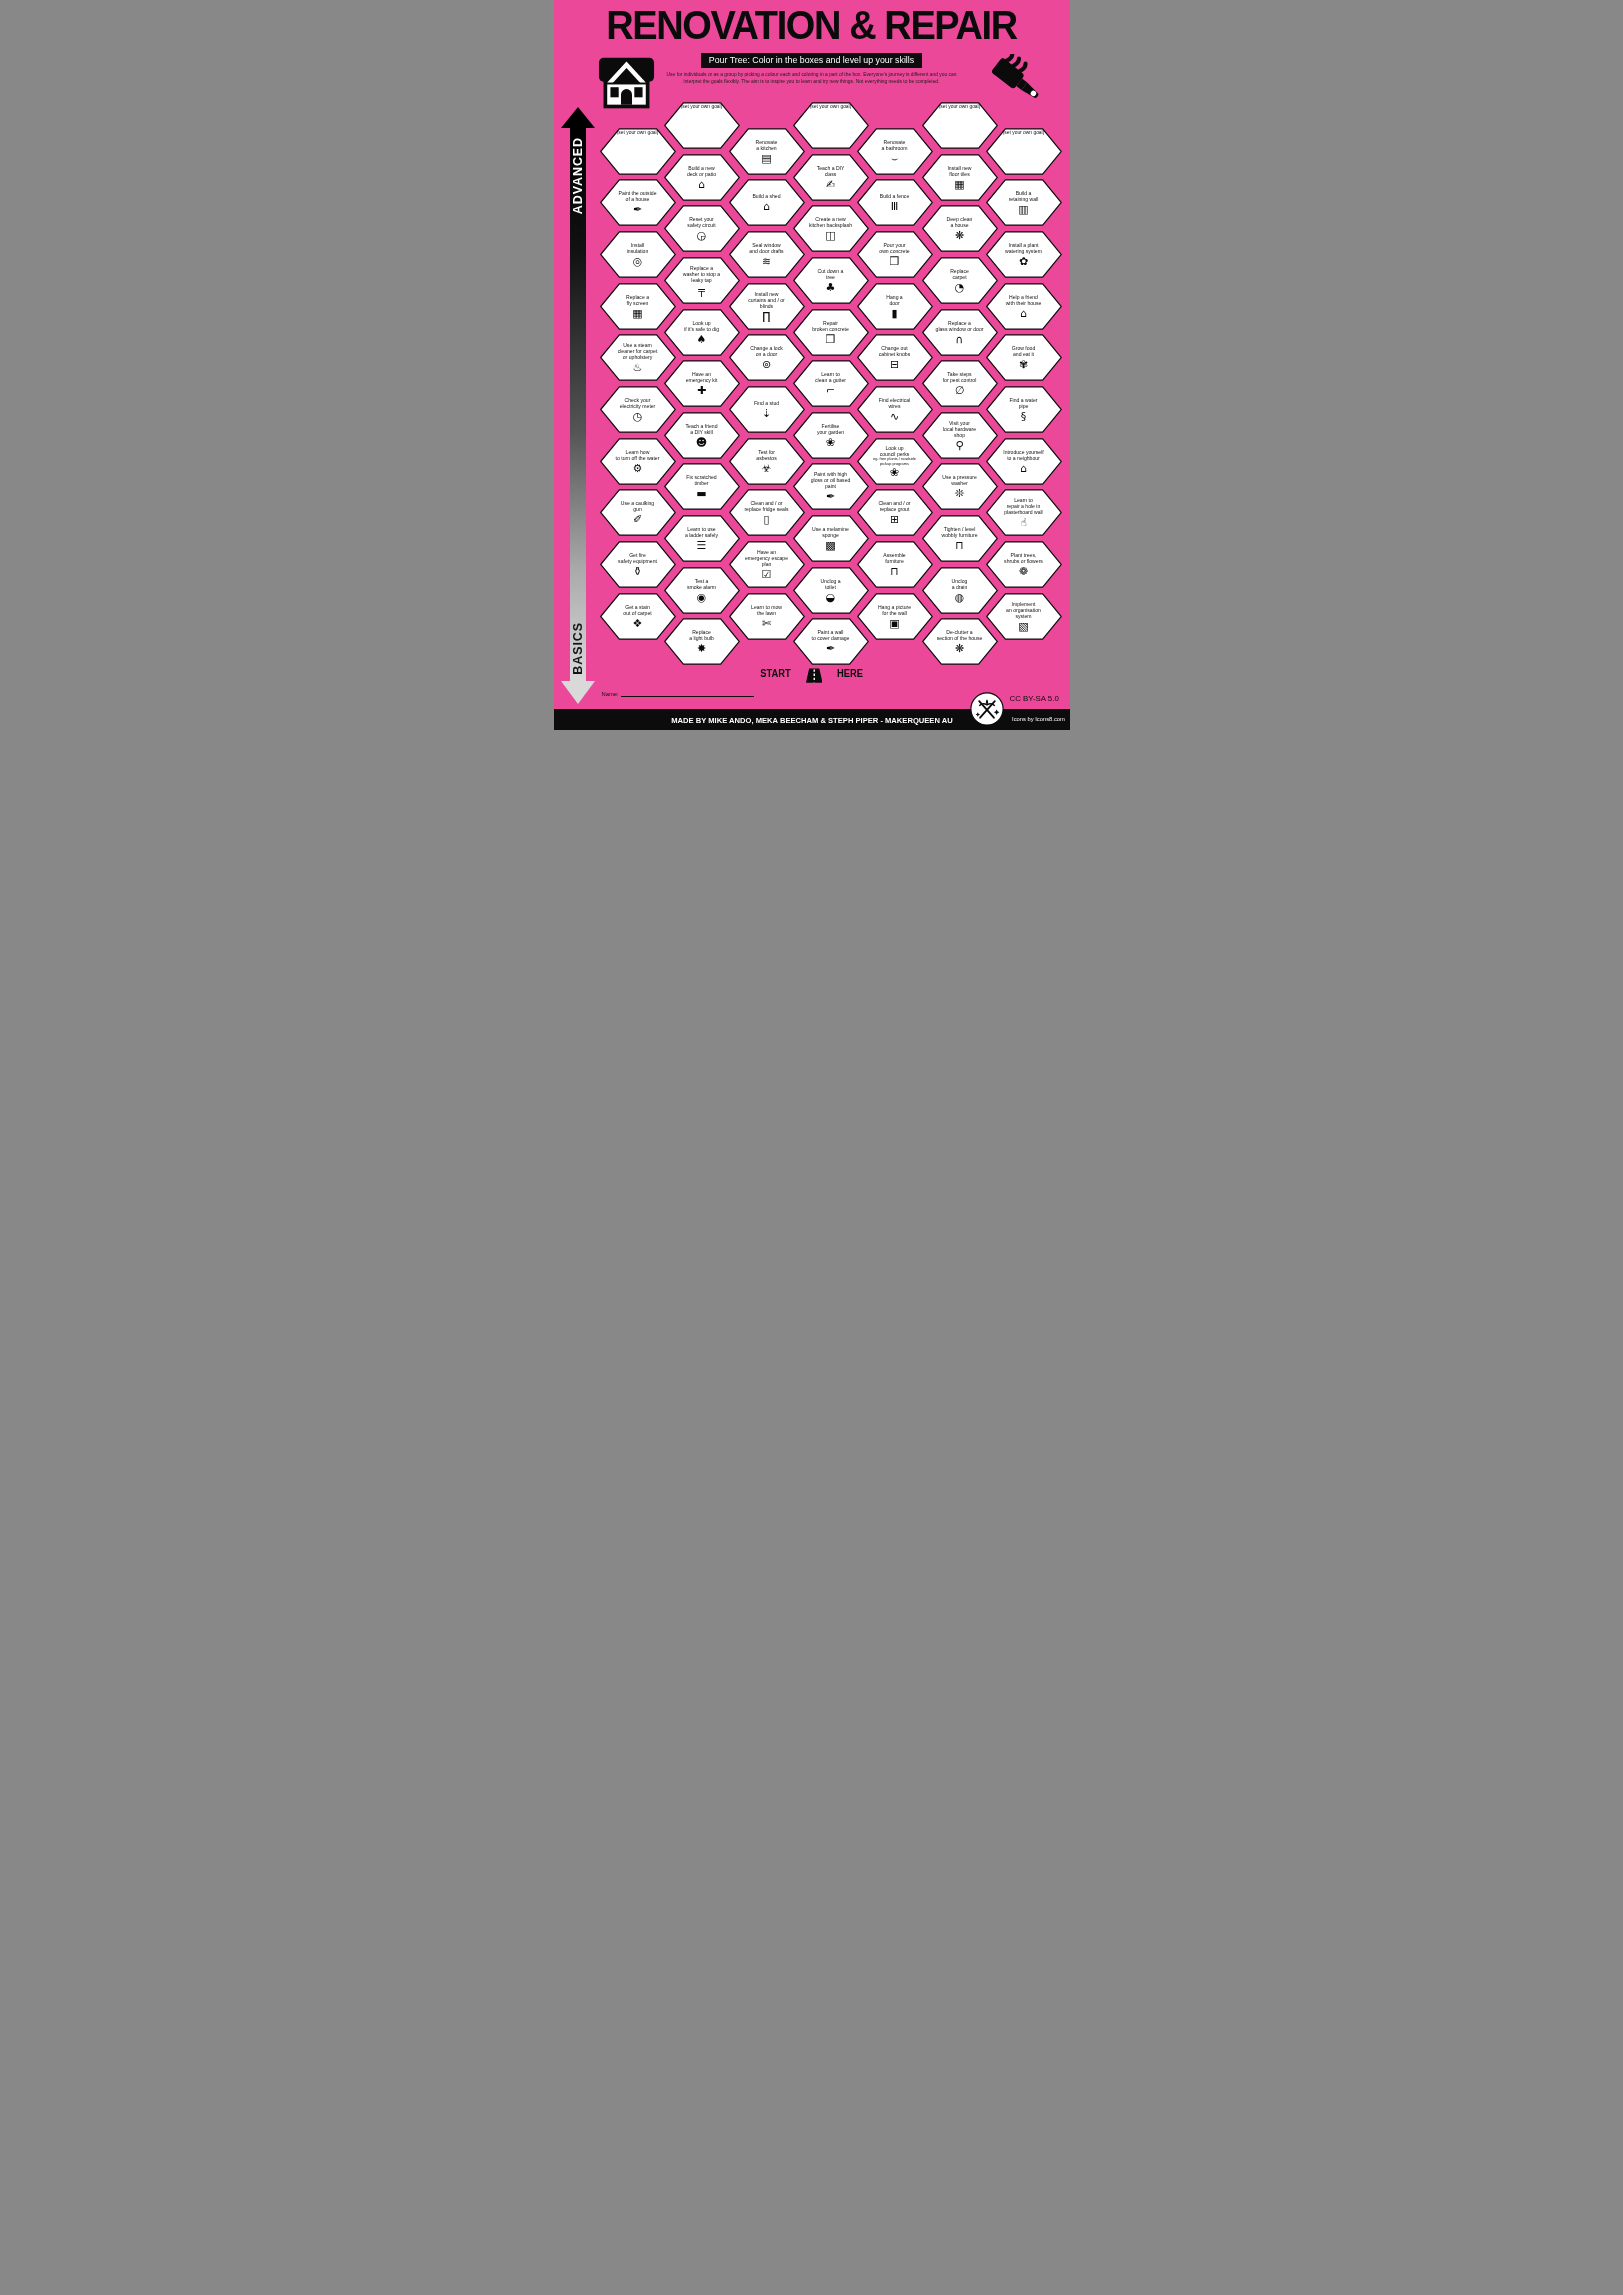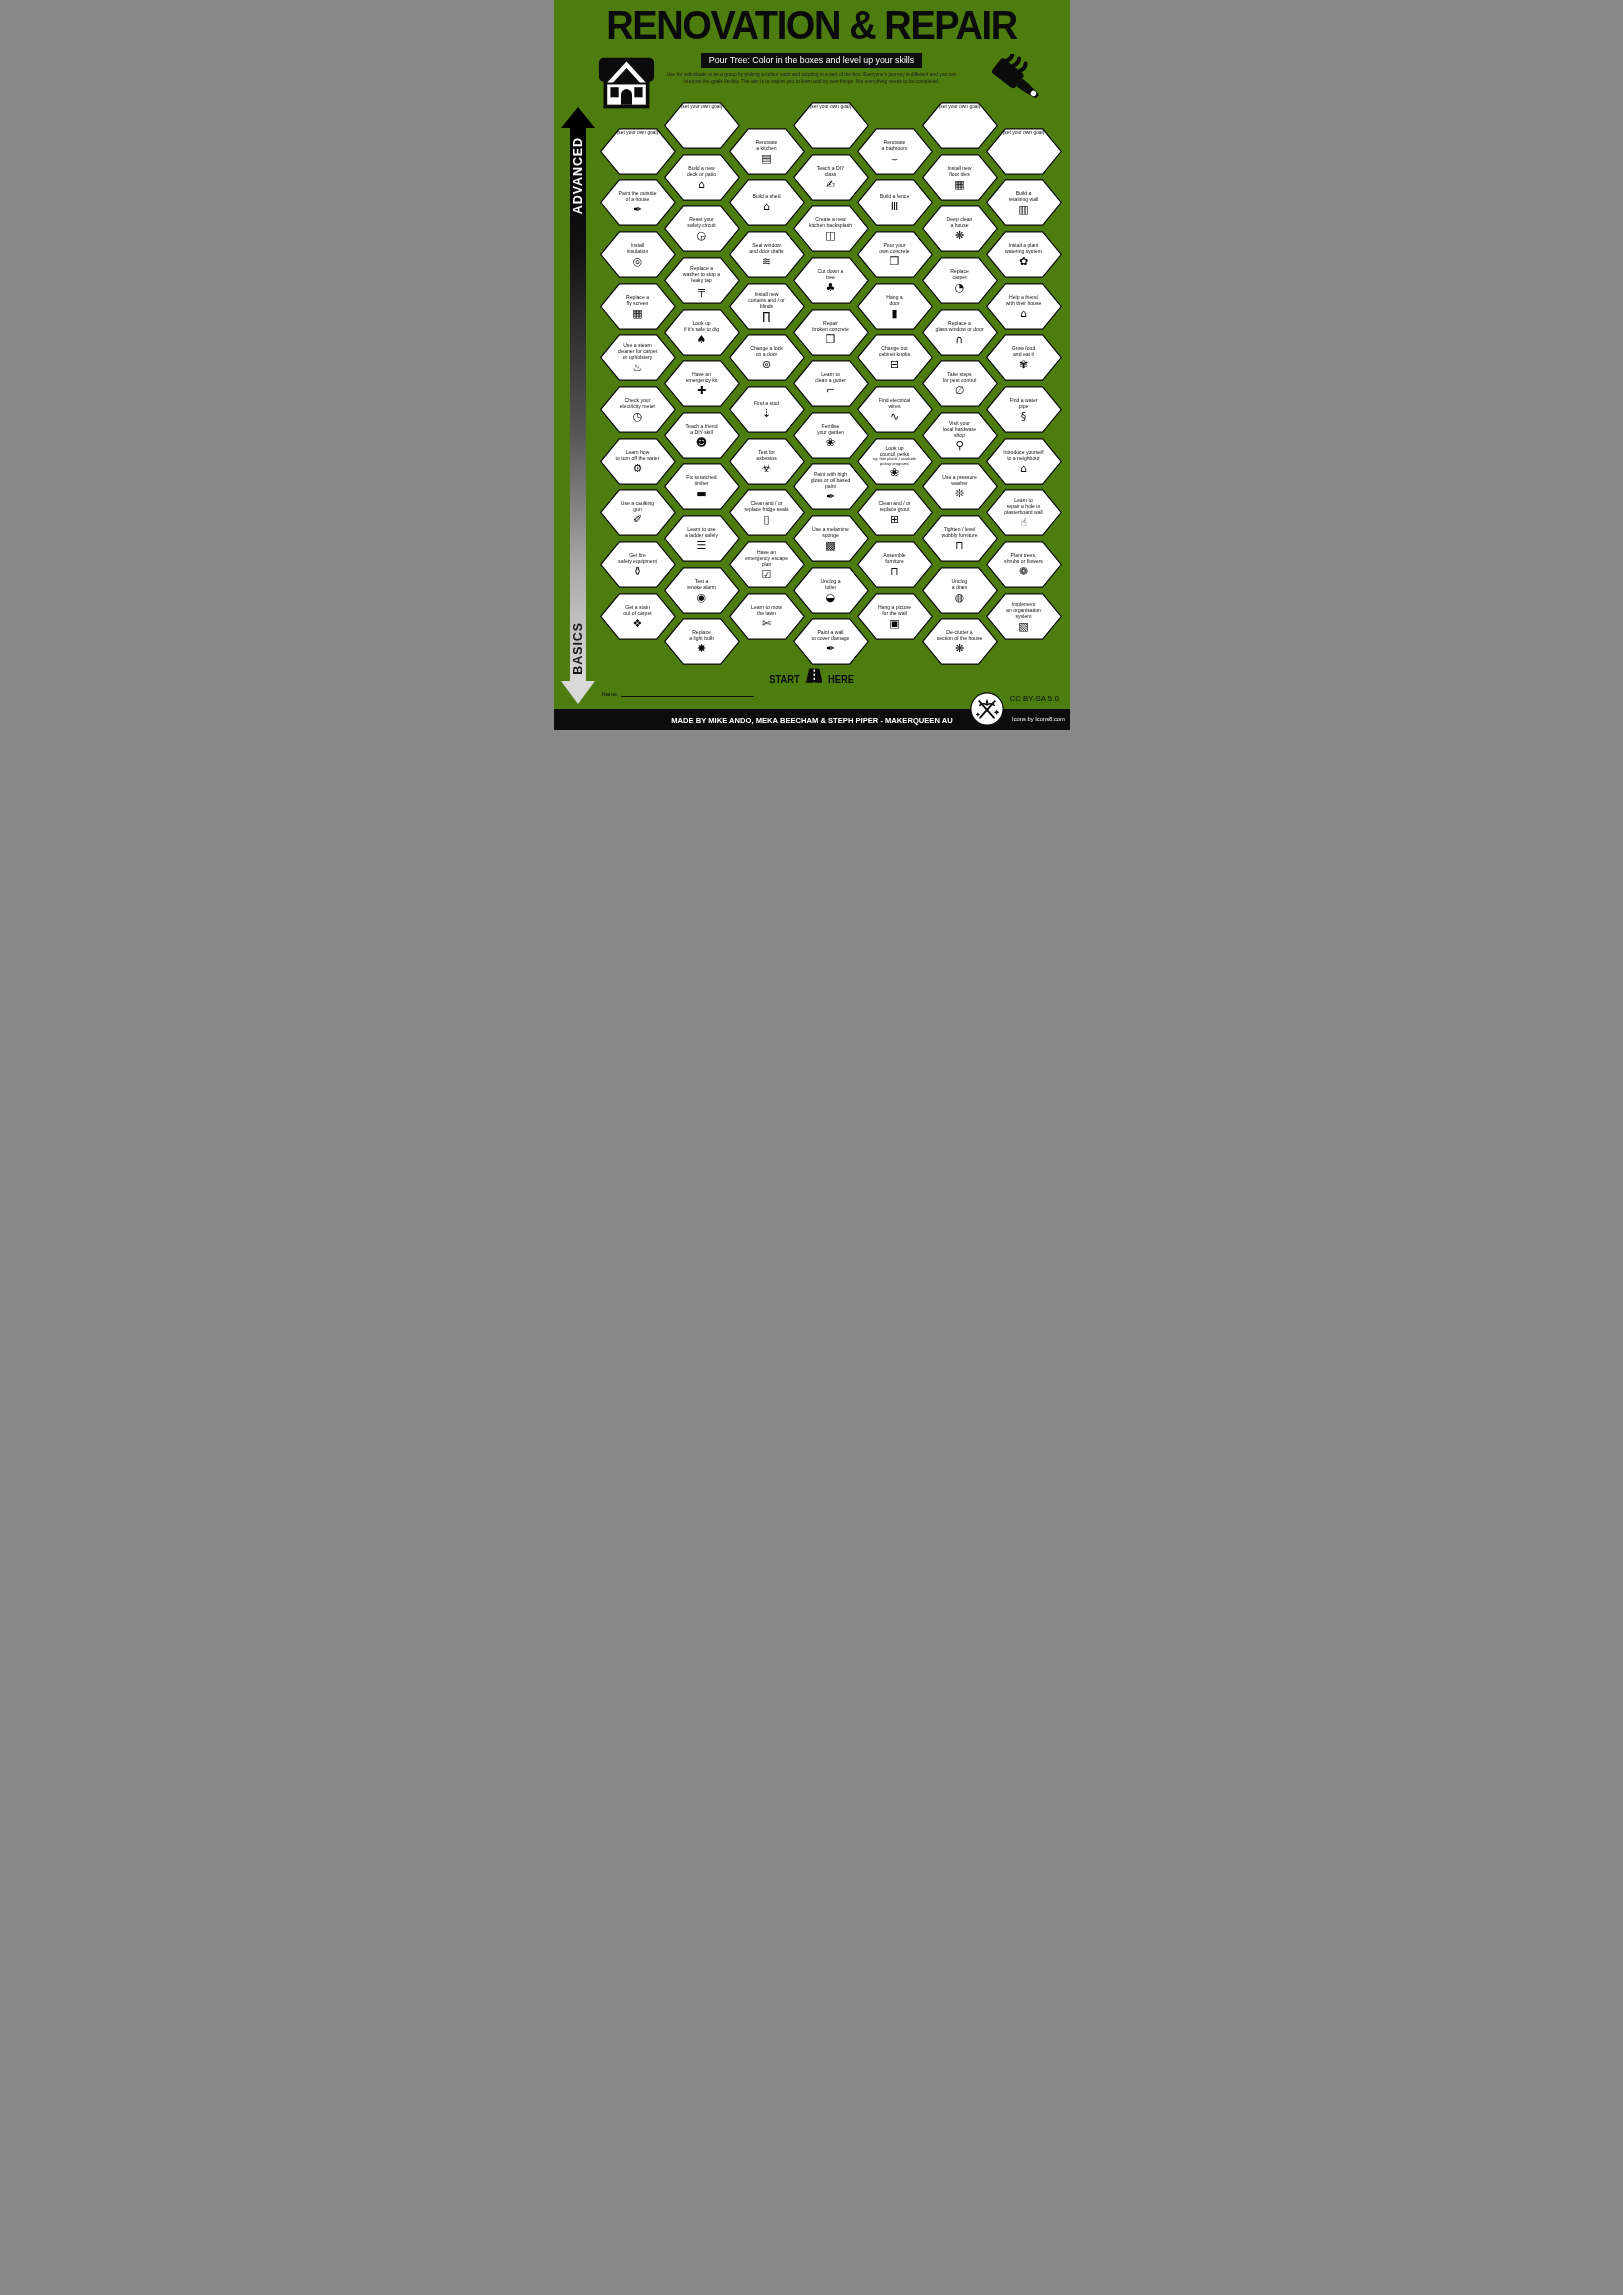--- a/index.html
+++ b/index.html
@@ -4,7 +4,7 @@
 <style>
   html,body{margin:0;padding:0;background:#888;}
   #poster{
-    position:relative; width:516px; height:730px; background:#4d7c0f;
+    position:relative; width:516px; height:730px; background:#ec4899;
     font-family:"Liberation Sans", sans-serif; overflow:hidden; margin:0 auto;
     color:#0c0c0c;
   }

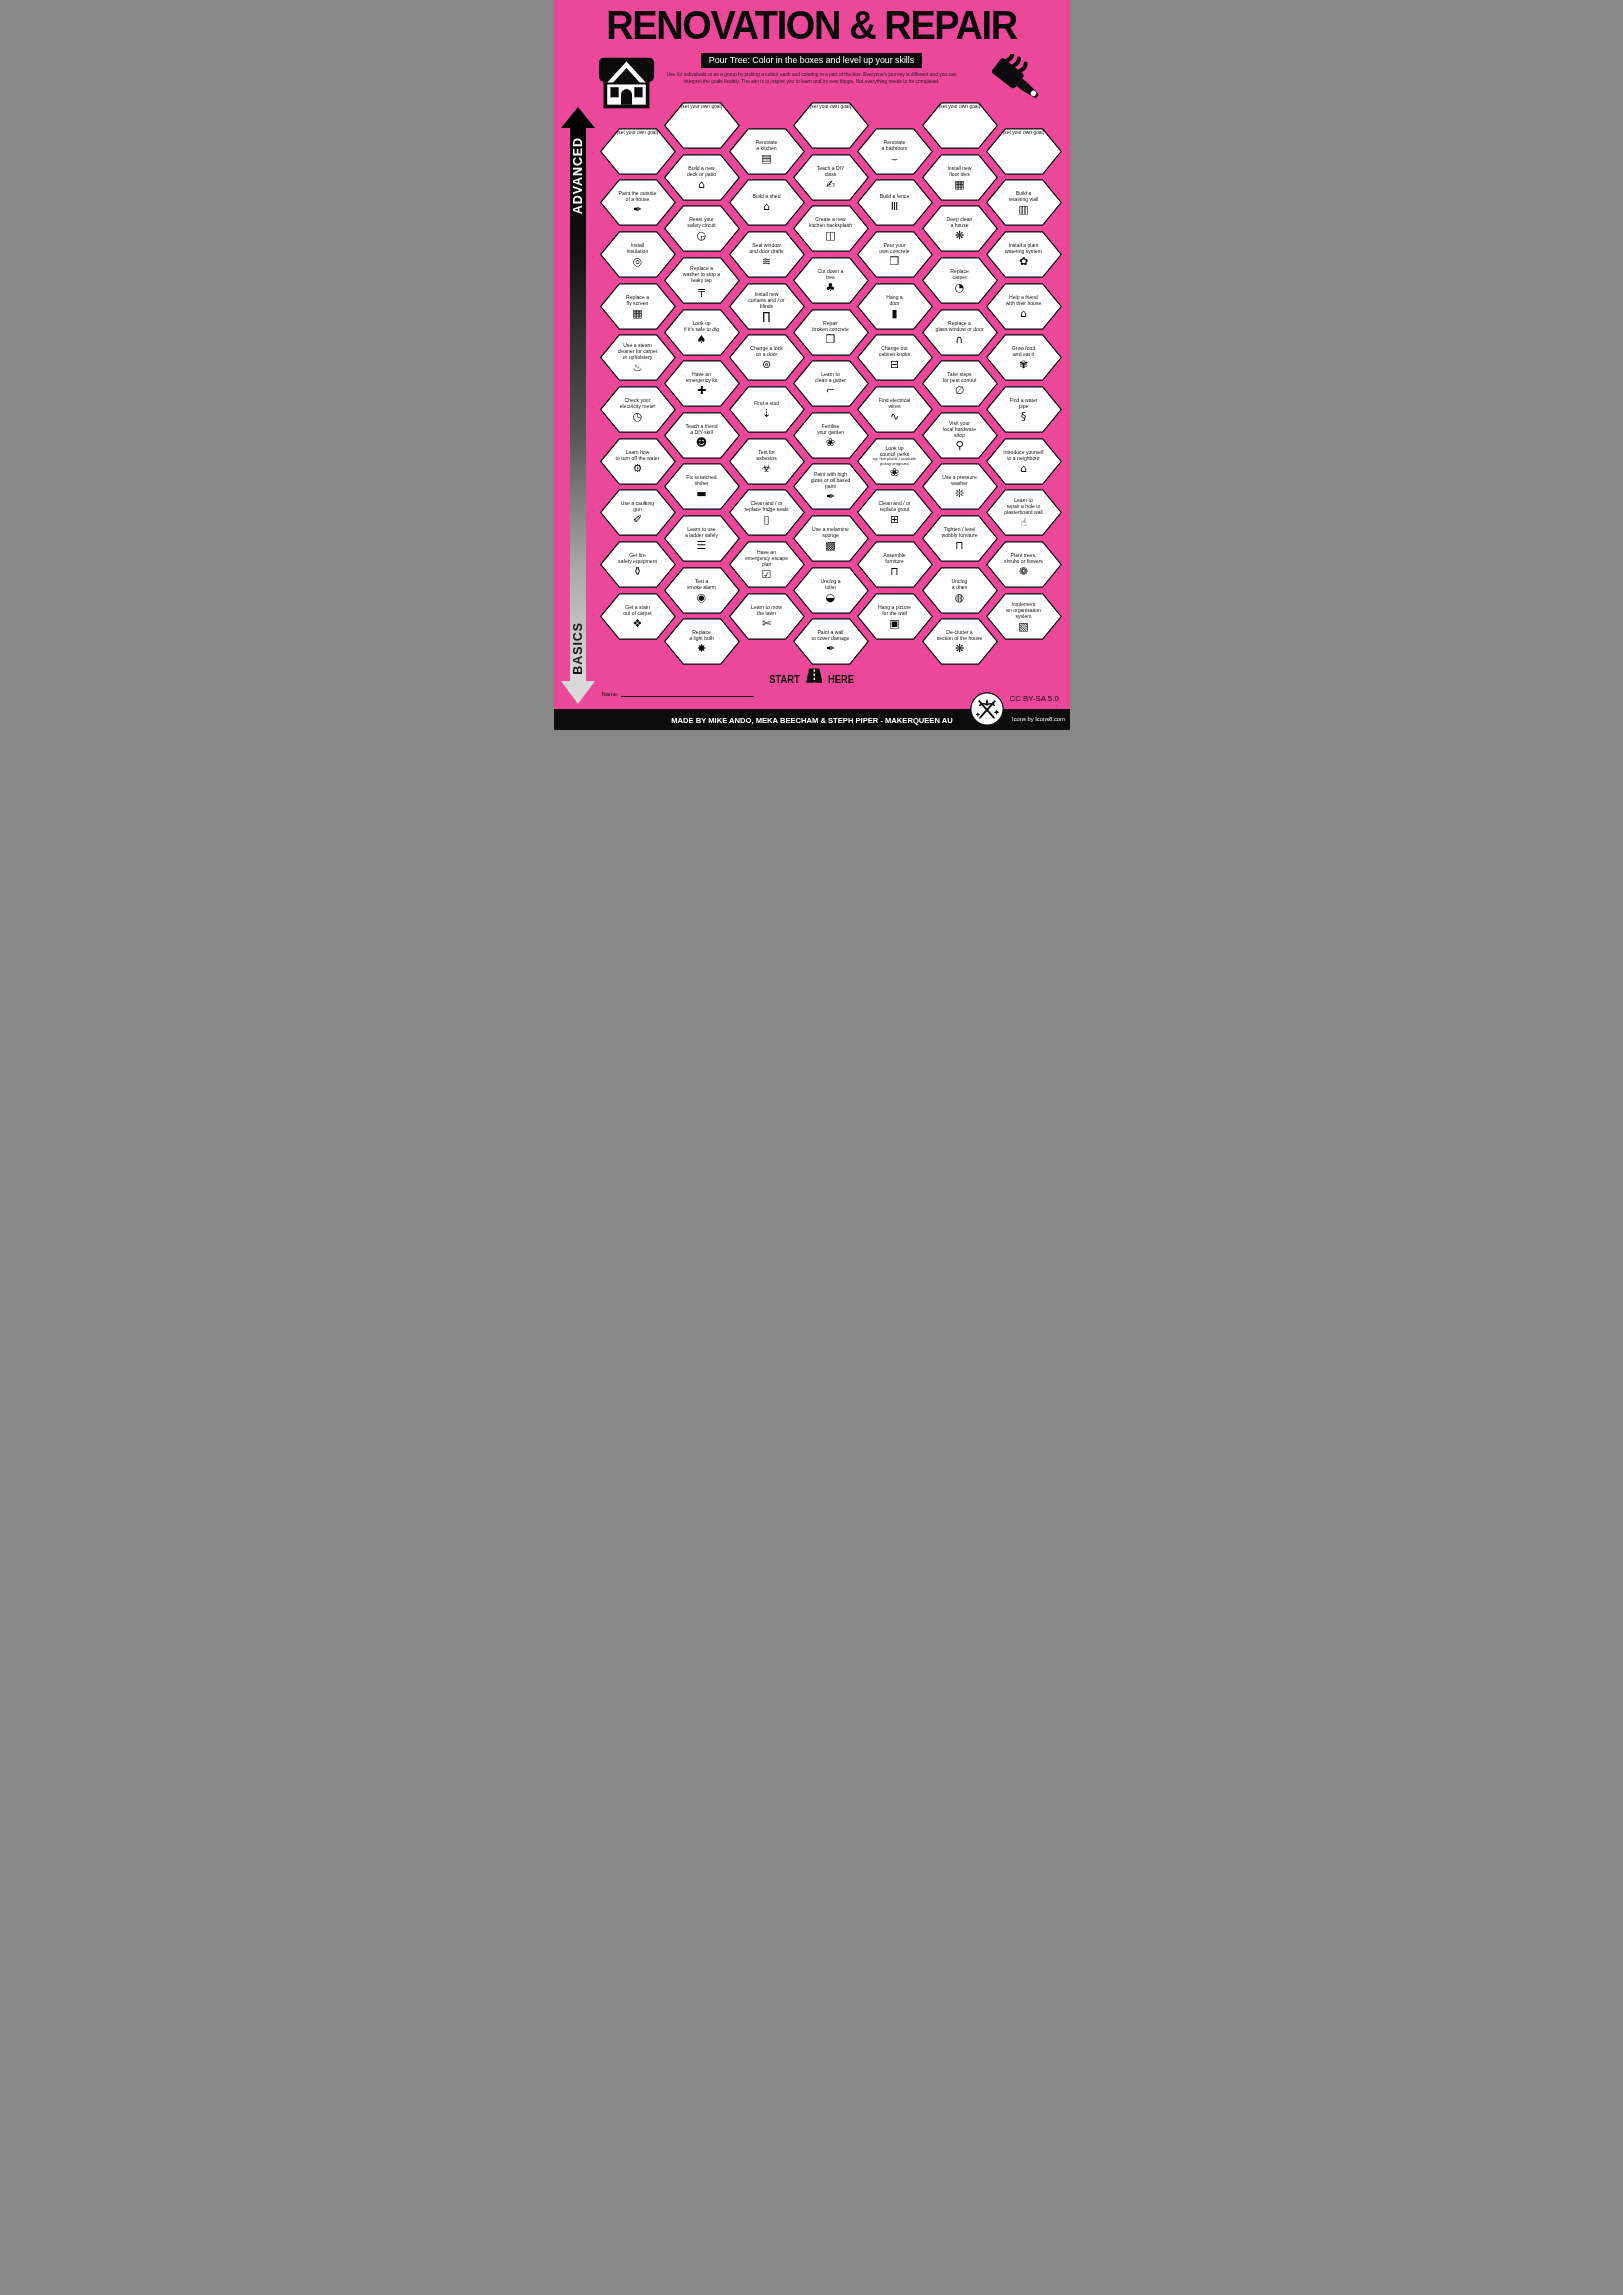--- a/index.html
+++ b/index.html
@@ -59,7 +59,7 @@
   
   #start-marker{
     position:absolute; top:668px; left:50%; transform:translateX(-50%);
-    display:flex; align-items:flex-end; gap:5px;
+    display:flex; align-items:flex-start; gap:14px;
   }
   .start-word{font-size:10.2px; font-weight:bold; letter-spacing:0px; transform:scaleX(.92);
     white-space:nowrap; color:#0b0b0b;}

